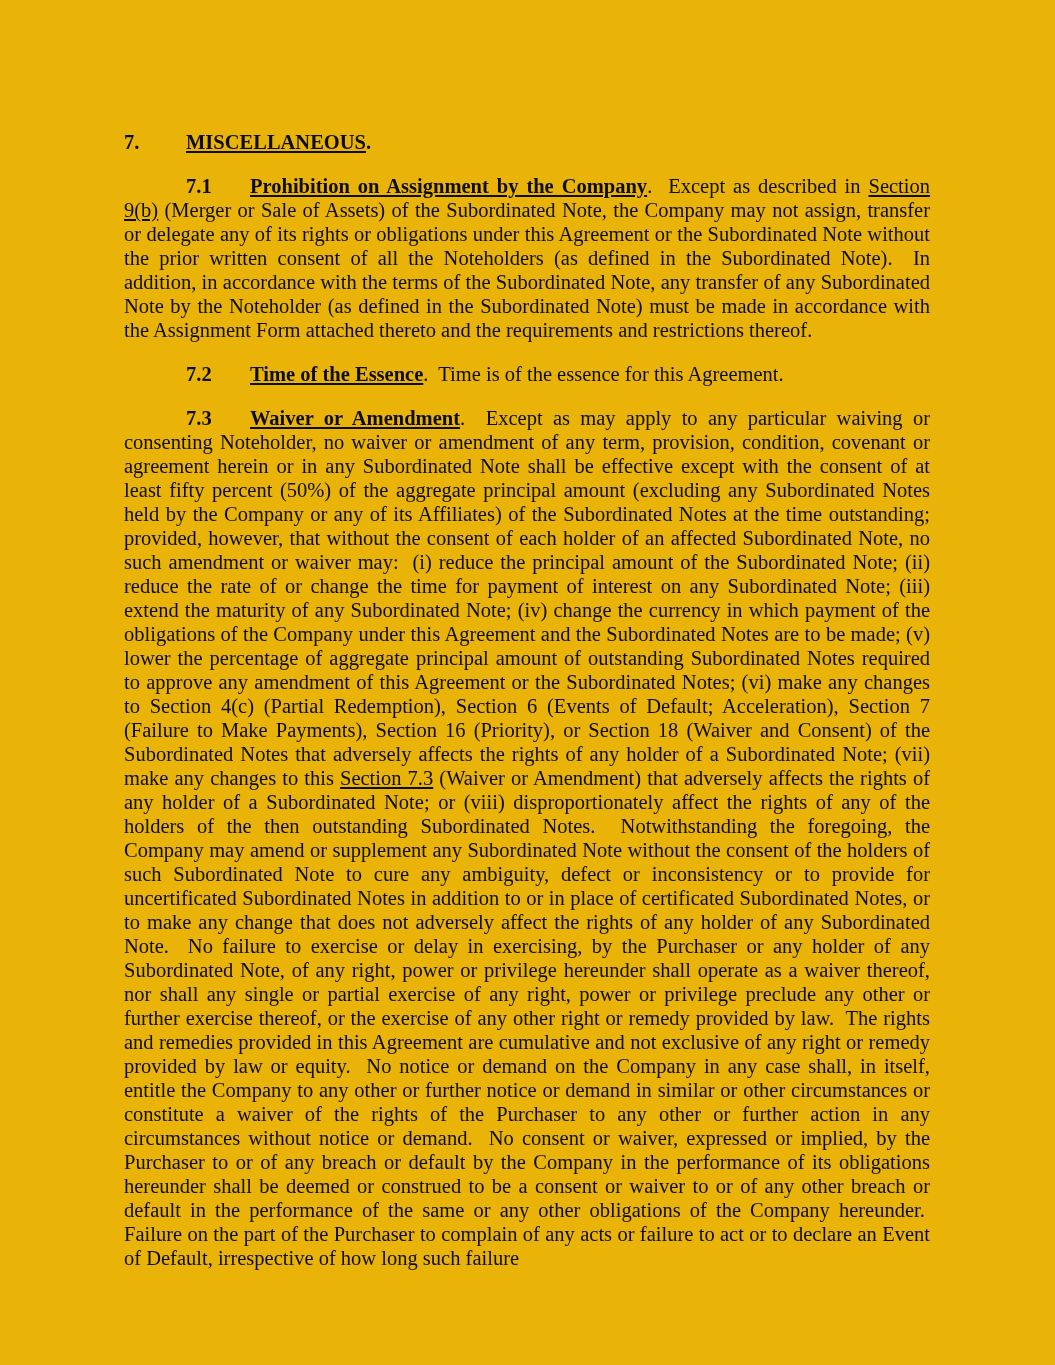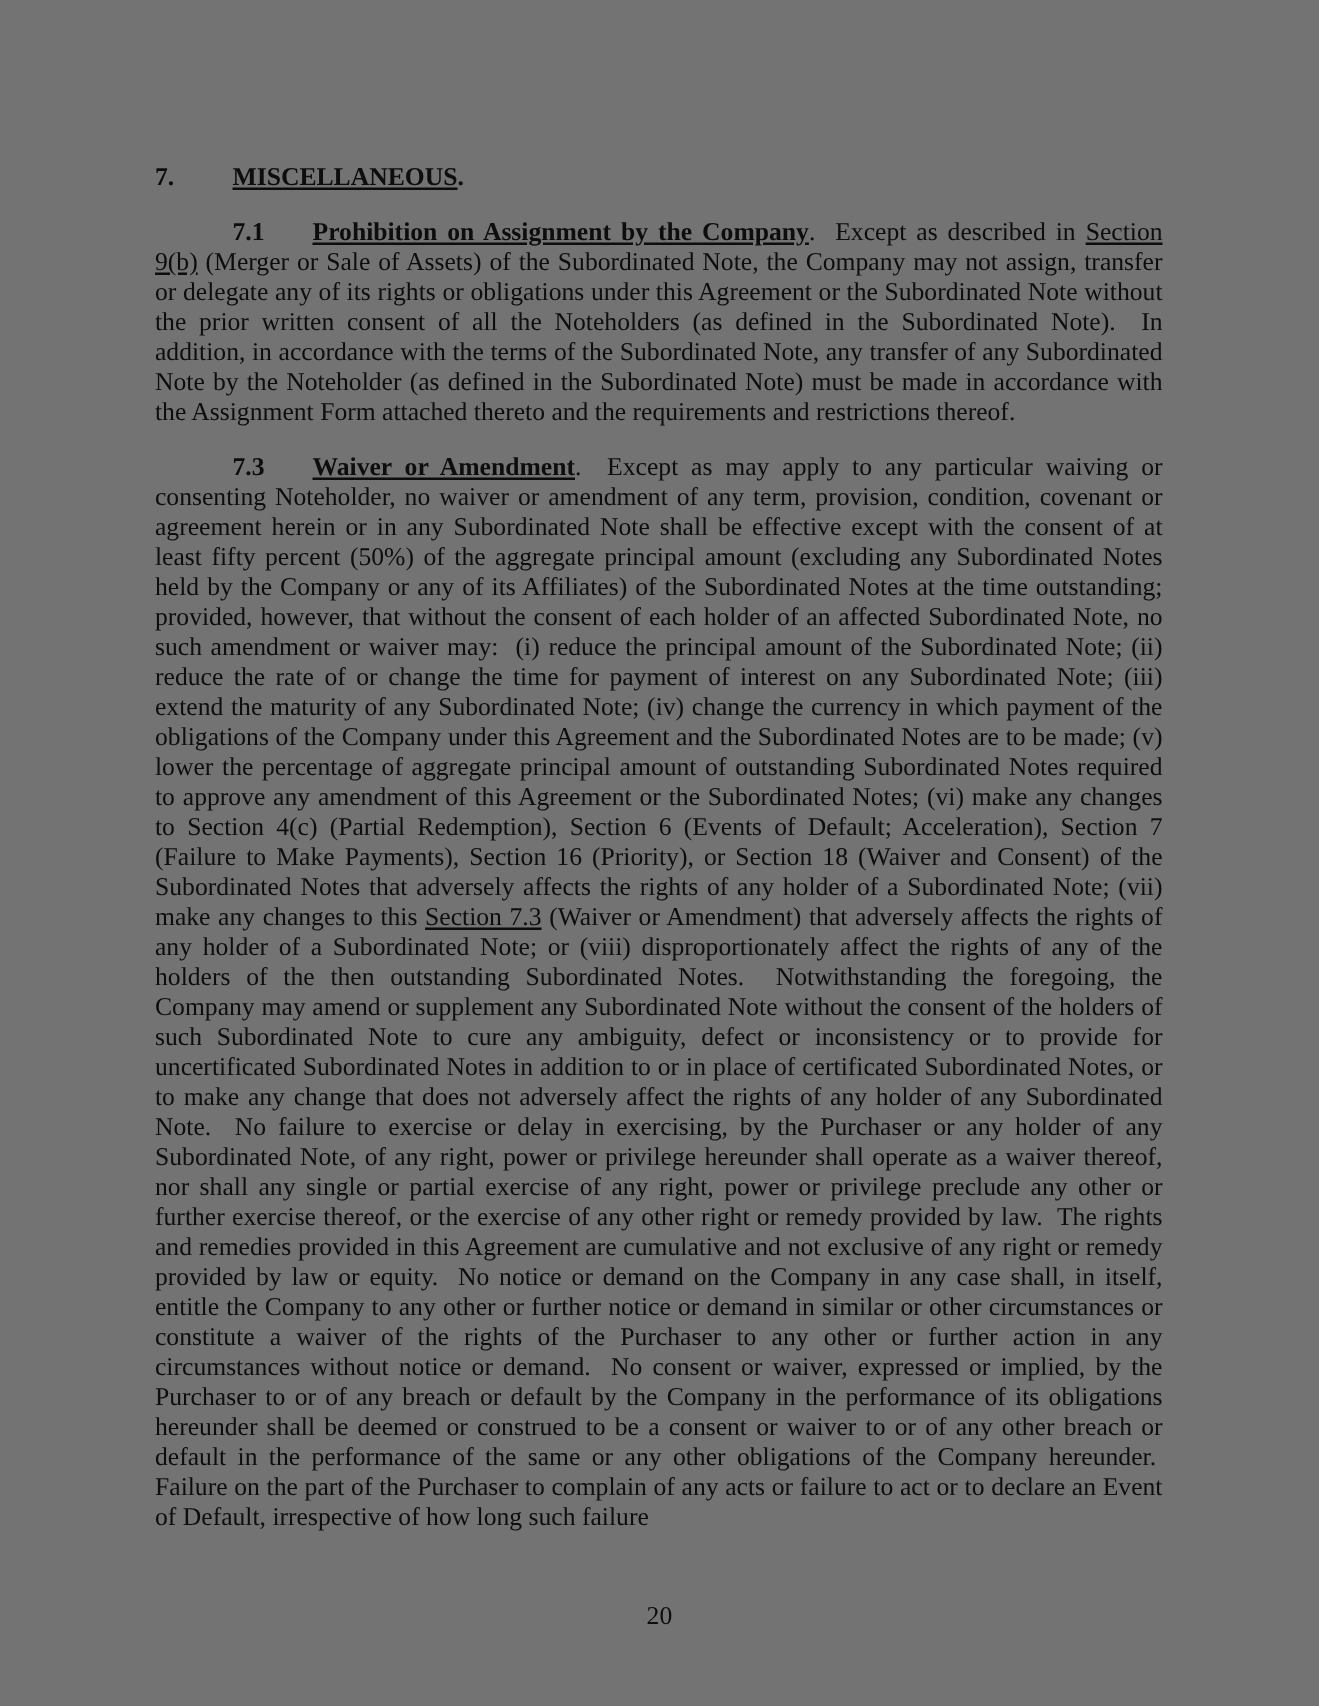--- a/index.html
+++ b/index.html
@@ -7,7 +7,7 @@
     position: relative;
     width: 1055px;
     height: 1365px;
-    background: #737373;
+    background: #eab308;
     font-family: "Liberation Serif", "DejaVu Serif", serif;
     font-size: 20.5px;
     line-height: 24px;

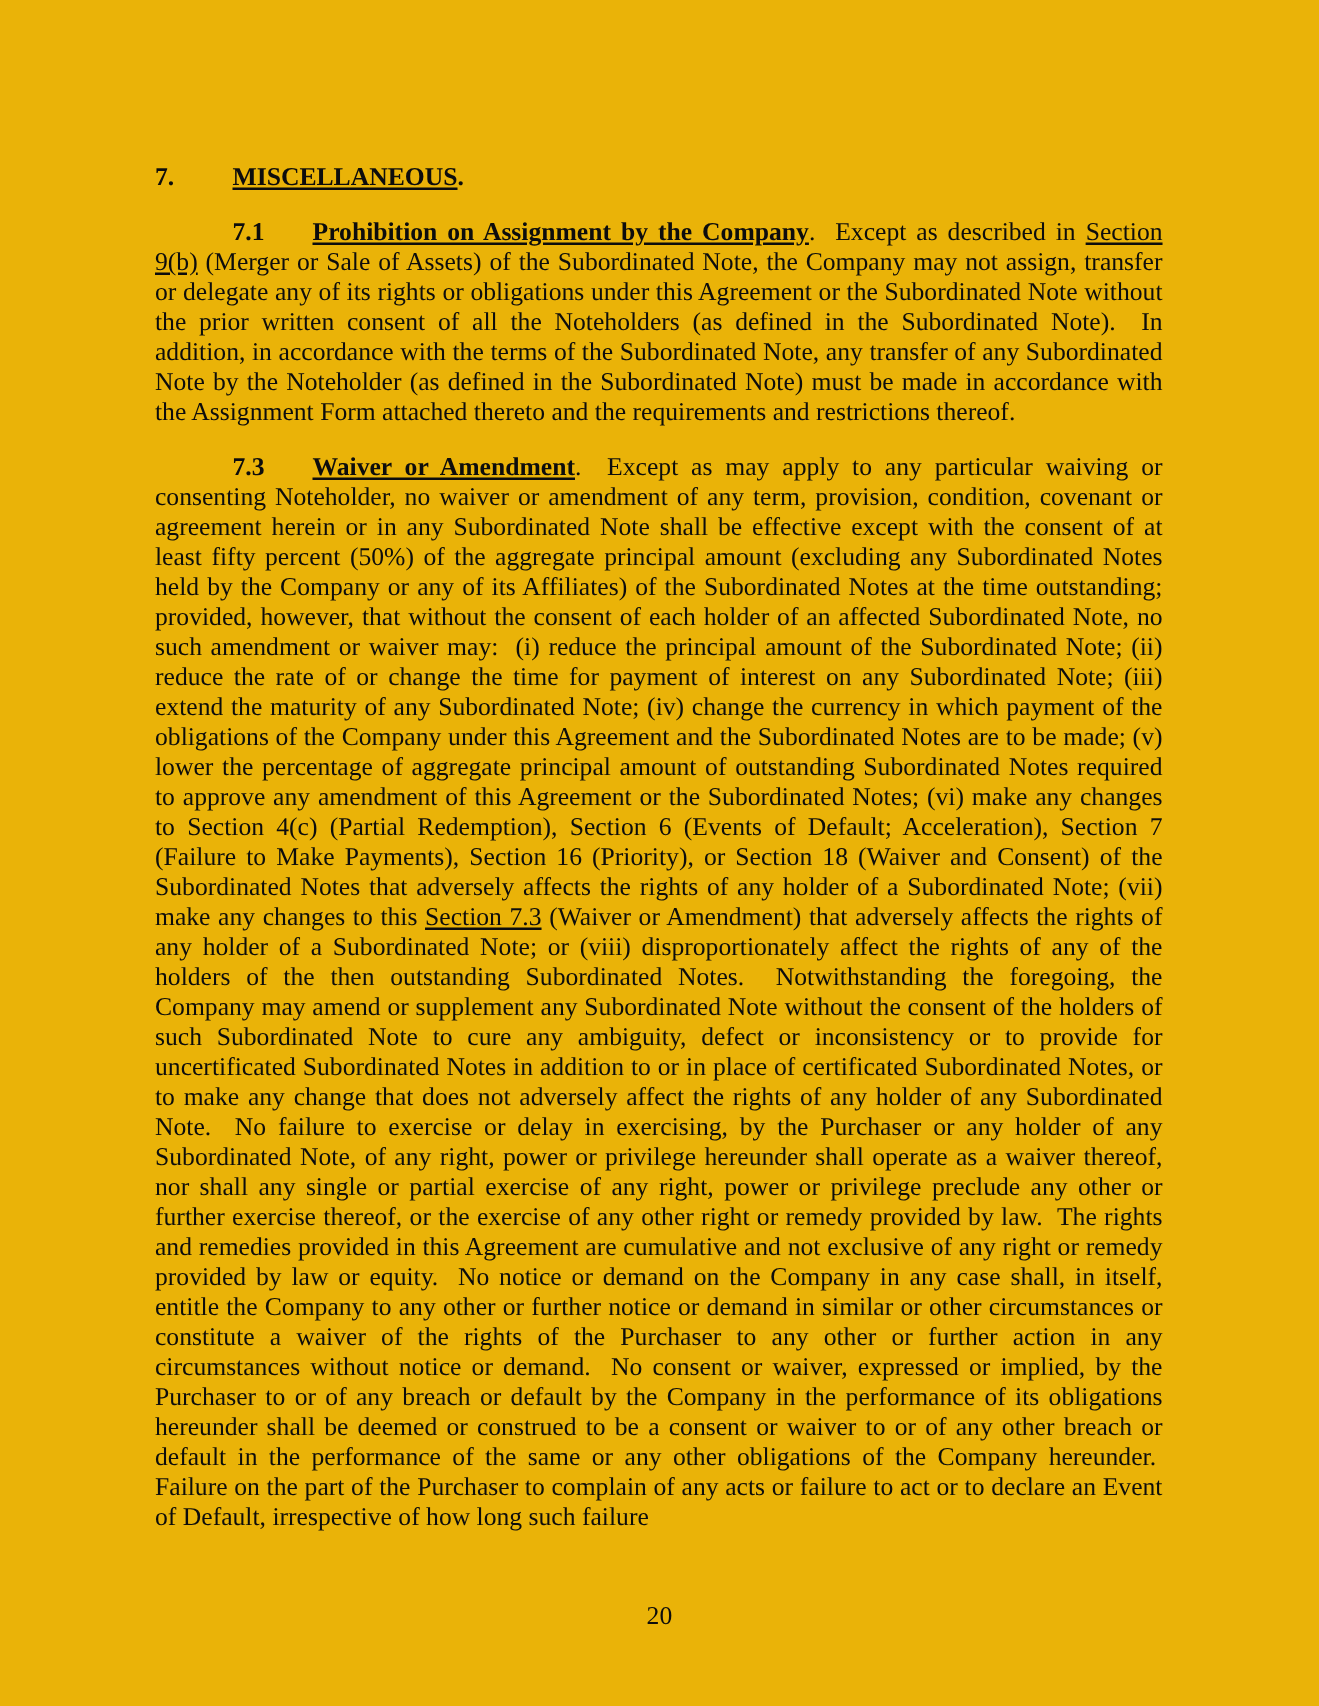--- a/index.html
+++ b/index.html
@@ -43,6 +43,7 @@
   <div class="doc-content">
     <p class="heading-para"><span class="run-b run-tab" style="width: 62px;">7.</span><span class="run-b run-u">MISCELLANEOUS</span><span class="run-b">.</span></p>
     <p class="body-para"><span class="run-b run-tab" style="width: 64px;">7.1</span><span class="run-b run-u">Prohibition on Assignment by the Company</span><span>.&nbsp; Except as described in </span><span class="run-u">Section 9(b)</span><span> (Merger or Sale of Assets) of the Subordinated Note, the Company may not assign, transfer or delegate any of its rights or obligations under this Agreement or the Subordinated Note without the prior written consent of all the Noteholders (as defined in the Subordinated Note).&nbsp; In addition, in accordance with the terms of the Subordinated Note, any transfer of any Subordinated Note by the Noteholder (as defined in the Subordinated Note) must be made in accordance with the Assignment Form attached thereto and the requirements and restrictions thereof.</span></p>
+    <p class="body-para"><span class="run-b run-tab" style="width: 64px;">7.2</span><span class="run-b run-u">Time of the Essence</span><span>.&nbsp; Time is of the essence for this Agreement.</span></p>
     <p class="body-para"><span class="run-b run-tab" style="width: 64px;">7.3</span><span class="run-b run-u">Waiver or Amendment</span><span>.&nbsp; Except as may apply to any particular waiving or consenting Noteholder, no waiver or amendment of any term, provision, condition, covenant or agreement herein or in any Subordinated Note shall be effective except with the consent of at least fifty percent (50%) of the aggregate principal amount (excluding any Subordinated Notes held by the Company or any of its Affiliates) of the Subordinated Notes at the time outstanding; </span><span class="run-i">provided</span><span>, </span><span class="run-i">however</span><span>, that without the consent of each holder of an affected Subordinated Note, no such amendment or waiver may:&nbsp; (i) reduce the principal amount of the Subordinated Note; (ii) reduce the rate of or change the time for payment of interest on any Subordinated Note; (iii) extend the maturity of any Subordinated Note; (iv) change the currency in which payment of the obligations of the Company under this Agreement and the Subordinated Notes are to be made; (v) lower the percentage of aggregate principal amount of outstanding Subordinated Notes required to approve any amendment of this Agreement or the Subordinated Notes; (vi) make any changes to Section 4(c) (Partial Redemption), Section 6 (Events of Default; Acceleration), Section 7 (Failure to Make Payments), Section 16 (Priority), or Section 18 (Waiver and Consent) of the Subordinated Notes that adversely affects the rights of any holder of a Subordinated Note; (vii) make any changes to this </span><span class="run-u">Section 7.3</span><span> (Waiver or Amendment) that adversely affects the rights of any holder of a Subordinated Note; or (viii) disproportionately affect the rights of any of the holders of the then outstanding Subordinated Notes.&nbsp; Notwithstanding the foregoing, the Company may amend or supplement any Subordinated Note without the consent of the holders of such Subordinated Note to cure any ambiguity, defect or inconsistency or to provide for uncertificated Subordinated Notes in addition to or in place of certificated Subordinated Notes, or to make any change that does not adversely affect the rights of any holder of any Subordinated Note.&nbsp; No failure to exercise or delay in exercising, by the Purchaser or any holder of any Subordinated Note, of any right, power or privilege hereunder shall operate as a waiver thereof, nor shall any single or partial exercise of any right, power or privilege preclude any other or further exercise thereof, or the exercise of any other right or remedy provided by law.&nbsp; The rights and remedies provided in this Agreement are cumulative and not exclusive of any right or remedy provided by law or equity.&nbsp; No notice or demand on the Company in any case shall, in itself, entitle the Company to any other or further notice or demand in similar or other circumstances or constitute a waiver of the rights of the Purchaser to any other or further action in any circumstances without notice or demand.&nbsp; No consent or waiver, expressed or implied, by the Purchaser to or of any breach or default by the Company in the performance of its obligations hereunder shall be deemed or construed to be a consent or waiver to or of any other breach or default in the performance of the same or any other obligations of the Company hereunder.&nbsp; Failure on the part of the Purchaser to complain of any acts or failure to act or to declare an Event of Default, irrespective of how long such failure</span></p>
   </div>
   <div class="page-footer">20</div>

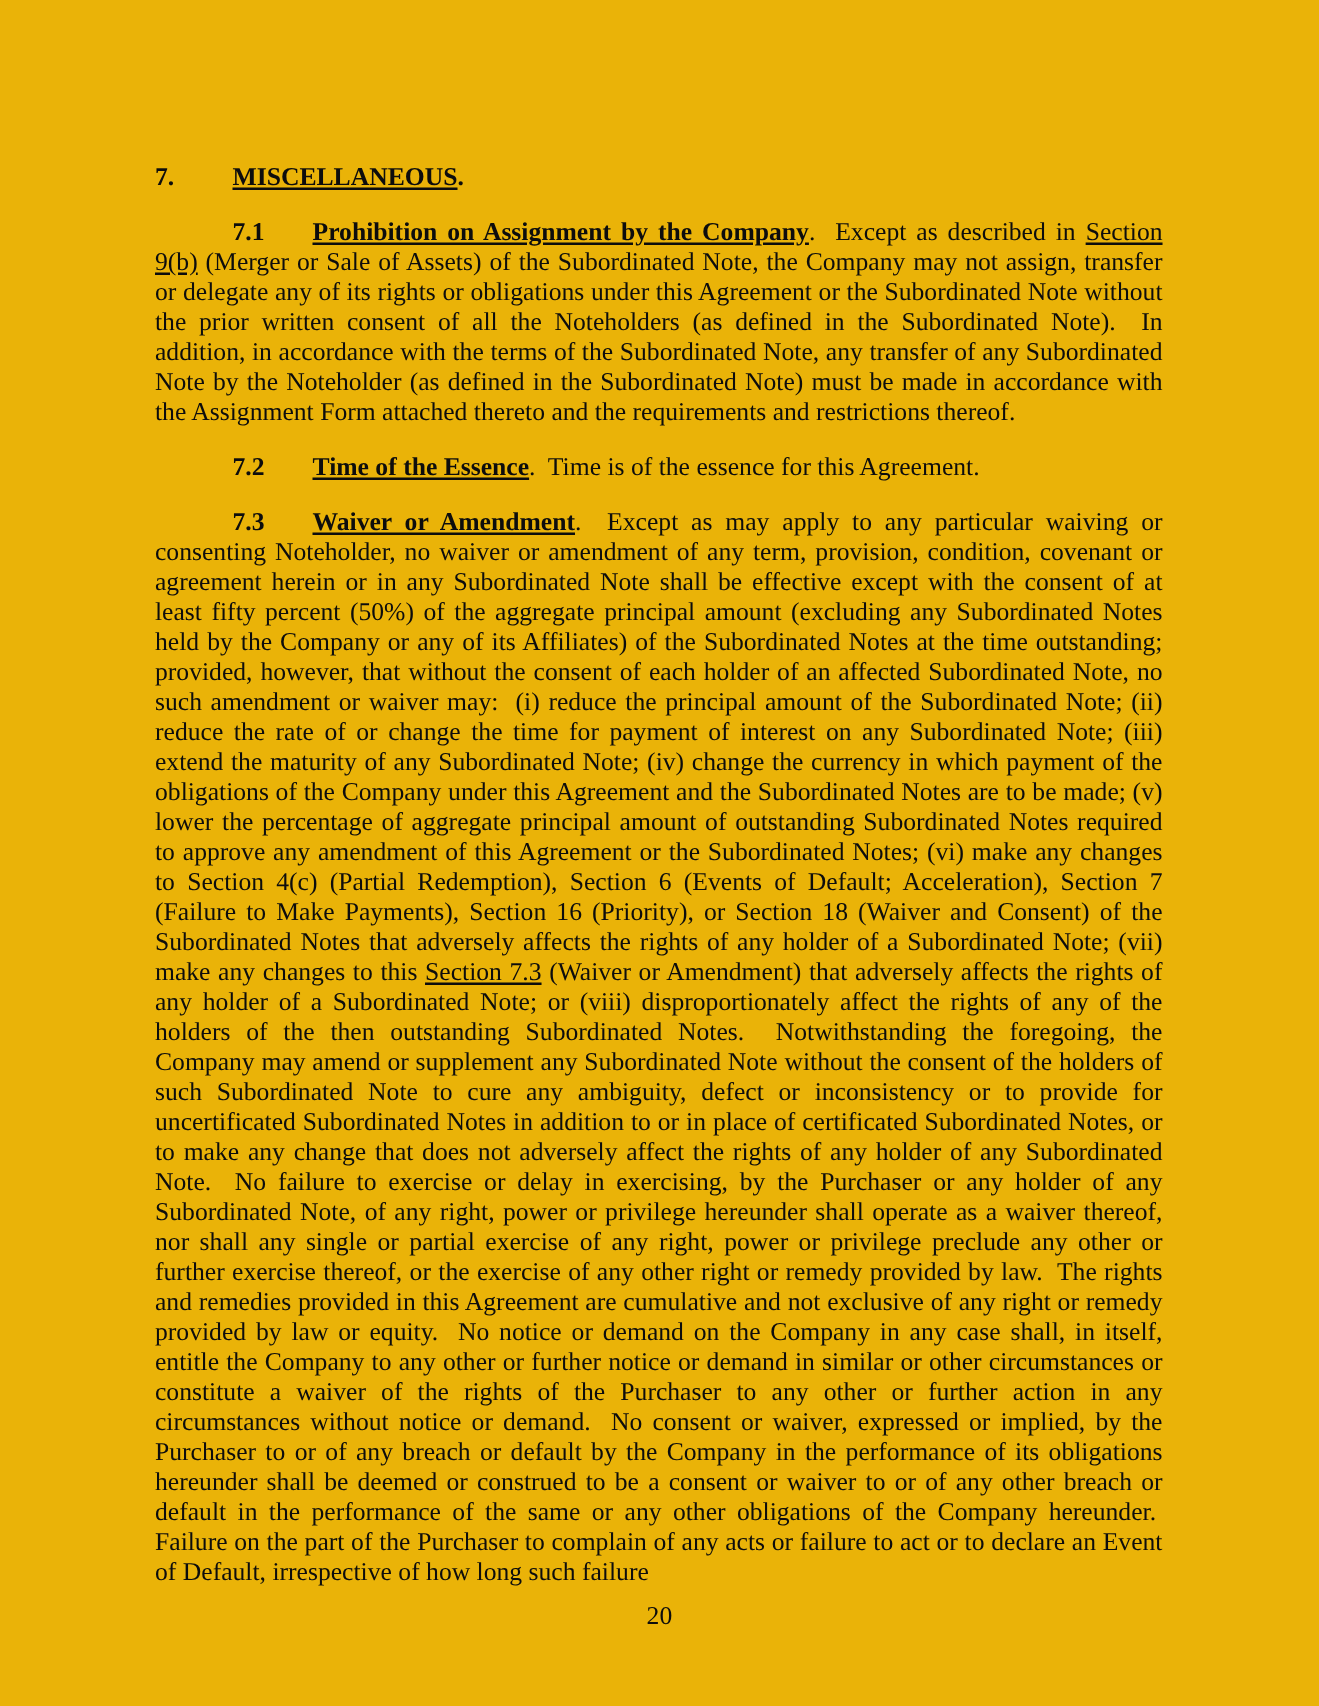--- a/index.html
+++ b/index.html
@@ -46,7 +46,6 @@
     <p class="body-para"><span class="run-b run-tab" style="width: 64px;">7.2</span><span class="run-b run-u">Time of the Essence</span><span>.&nbsp; Time is of the essence for this Agreement.</span></p>
     <p class="body-para"><span class="run-b run-tab" style="width: 64px;">7.3</span><span class="run-b run-u">Waiver or Amendment</span><span>.&nbsp; Except as may apply to any particular waiving or consenting Noteholder, no waiver or amendment of any term, provision, condition, covenant or agreement herein or in any Subordinated Note shall be effective except with the consent of at least fifty percent (50%) of the aggregate principal amount (excluding any Subordinated Notes held by the Company or any of its Affiliates) of the Subordinated Notes at the time outstanding; </span><span class="run-i">provided</span><span>, </span><span class="run-i">however</span><span>, that without the consent of each holder of an affected Subordinated Note, no such amendment or waiver may:&nbsp; (i) reduce the principal amount of the Subordinated Note; (ii) reduce the rate of or change the time for payment of interest on any Subordinated Note; (iii) extend the maturity of any Subordinated Note; (iv) change the currency in which payment of the obligations of the Company under this Agreement and the Subordinated Notes are to be made; (v) lower the percentage of aggregate principal amount of outstanding Subordinated Notes required to approve any amendment of this Agreement or the Subordinated Notes; (vi) make any changes to Section 4(c) (Partial Redemption), Section 6 (Events of Default; Acceleration), Section 7 (Failure to Make Payments), Section 16 (Priority), or Section 18 (Waiver and Consent) of the Subordinated Notes that adversely affects the rights of any holder of a Subordinated Note; (vii) make any changes to this </span><span class="run-u">Section 7.3</span><span> (Waiver or Amendment) that adversely affects the rights of any holder of a Subordinated Note; or (viii) disproportionately affect the rights of any of the holders of the then outstanding Subordinated Notes.&nbsp; Notwithstanding the foregoing, the Company may amend or supplement any Subordinated Note without the consent of the holders of such Subordinated Note to cure any ambiguity, defect or inconsistency or to provide for uncertificated Subordinated Notes in addition to or in place of certificated Subordinated Notes, or to make any change that does not adversely affect the rights of any holder of any Subordinated Note.&nbsp; No failure to exercise or delay in exercising, by the Purchaser or any holder of any Subordinated Note, of any right, power or privilege hereunder shall operate as a waiver thereof, nor shall any single or partial exercise of any right, power or privilege preclude any other or further exercise thereof, or the exercise of any other right or remedy provided by law.&nbsp; The rights and remedies provided in this Agreement are cumulative and not exclusive of any right or remedy provided by law or equity.&nbsp; No notice or demand on the Company in any case shall, in itself, entitle the Company to any other or further notice or demand in similar or other circumstances or constitute a waiver of the rights of the Purchaser to any other or further action in any circumstances without notice or demand.&nbsp; No consent or waiver, expressed or implied, by the Purchaser to or of any breach or default by the Company in the performance of its obligations hereunder shall be deemed or construed to be a consent or waiver to or of any other breach or default in the performance of the same or any other obligations of the Company hereunder.&nbsp; Failure on the part of the Purchaser to complain of any acts or failure to act or to declare an Event of Default, irrespective of how long such failure</span></p>
   </div>
-  <div class="page-footer">20</div>
 </div>
 
 </body></html>

